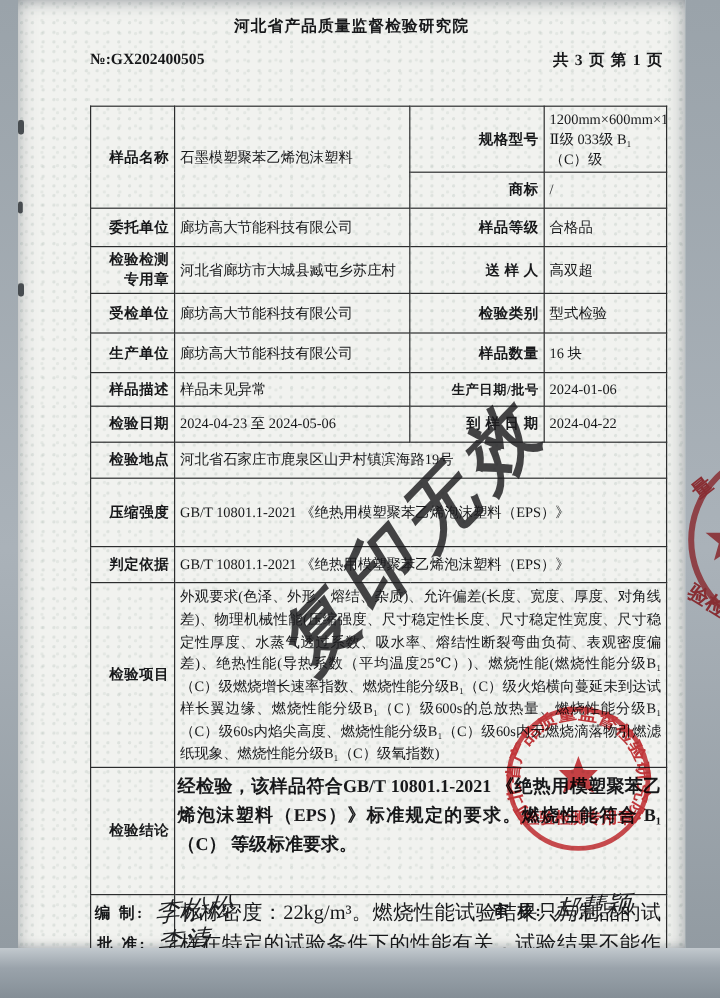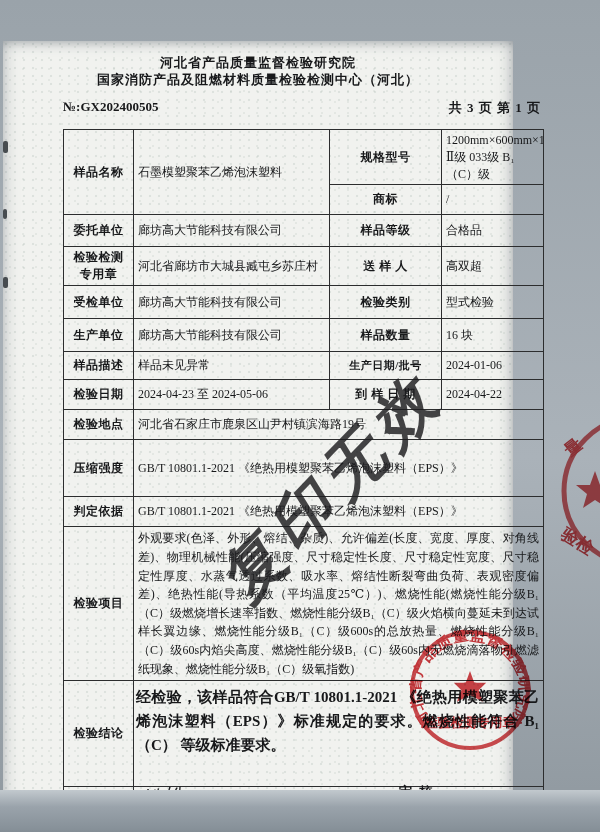--- a/index.html
+++ b/index.html
@@ -11,7 +11,7 @@
     color:#17181a;
   }
   .paper {
-    position:absolute; left:3px; top:0; width:510px; height:790px;
+    position:absolute; left:15px; top:0; width:556px; height:790px;
     background-color:#f1f2ef;
     background-image:
       radial-gradient(circle at 3px 3px, rgba(150,168,158,0.22) 1.1px, transparent 1.6px),
@@ -22,7 +22,6 @@
       inset -12px 0 16px -12px rgba(80,90,100,.5),
       inset 12px 0 16px -12px rgba(80,90,100,.4),
       inset 0 -8px 10px -8px rgba(80,90,100,.45);
-    margin-top: 41px;
   }
   .speck { position:absolute; background:#474c50; border-radius:2px; }
   .hdr { text-align:center; padding-top:14px; }

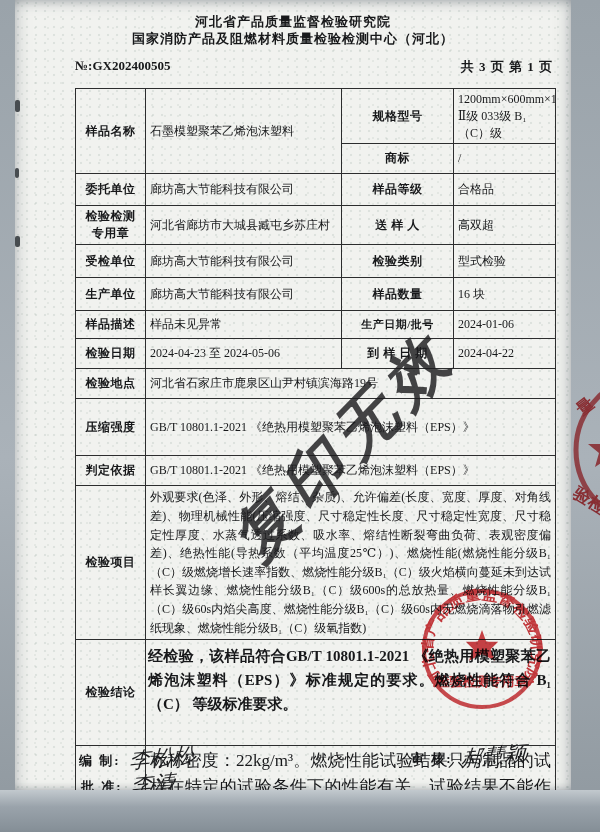--- a/index.html
+++ b/index.html
@@ -74,7 +74,6 @@
 
   <div class="hdr">
     <div class="org">河北省产品质量监督检验研究院</div>
-    <div class="org">国家消防产品及阻燃材料质量检验检测中心（河北）</div>
   </div>
 
   <div class="meta">

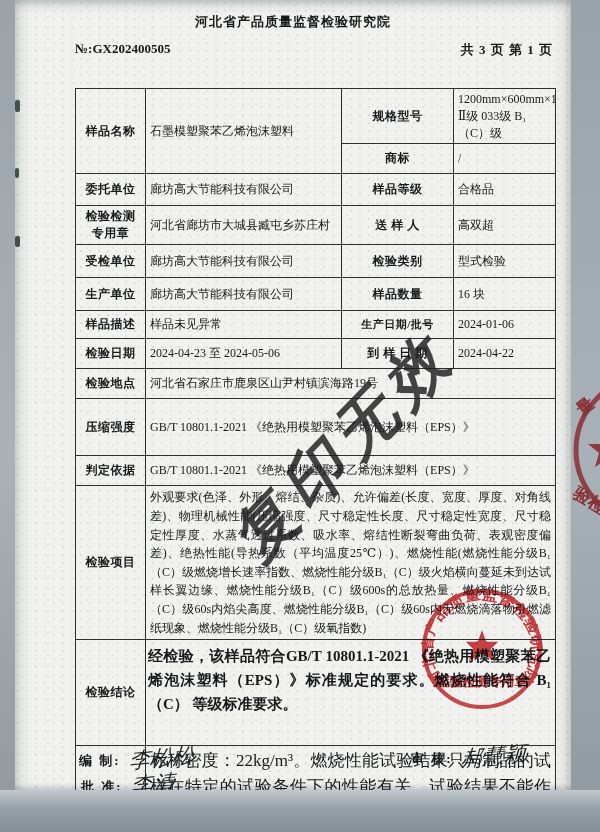--- a/index.html
+++ b/index.html
@@ -41,7 +41,7 @@
     font-size:12px;
     overflow:hidden;
   }
-  td.lbl { text-align:center; font-weight:bold; font-size:13px; letter-spacing:0.5px; }
+  td.lbl { text-align:right; font-weight:bold; font-size:13px; letter-spacing:0.5px; }
   td.val { text-align:left; font-weight:500; }
   td.spec { font-size:10px; line-height:1.4; padding:2px 3px; }
   td.small-text { font-size:10.5px; line-height:1.55; vertical-align:top; padding-top:4px; text-align:justify; }

